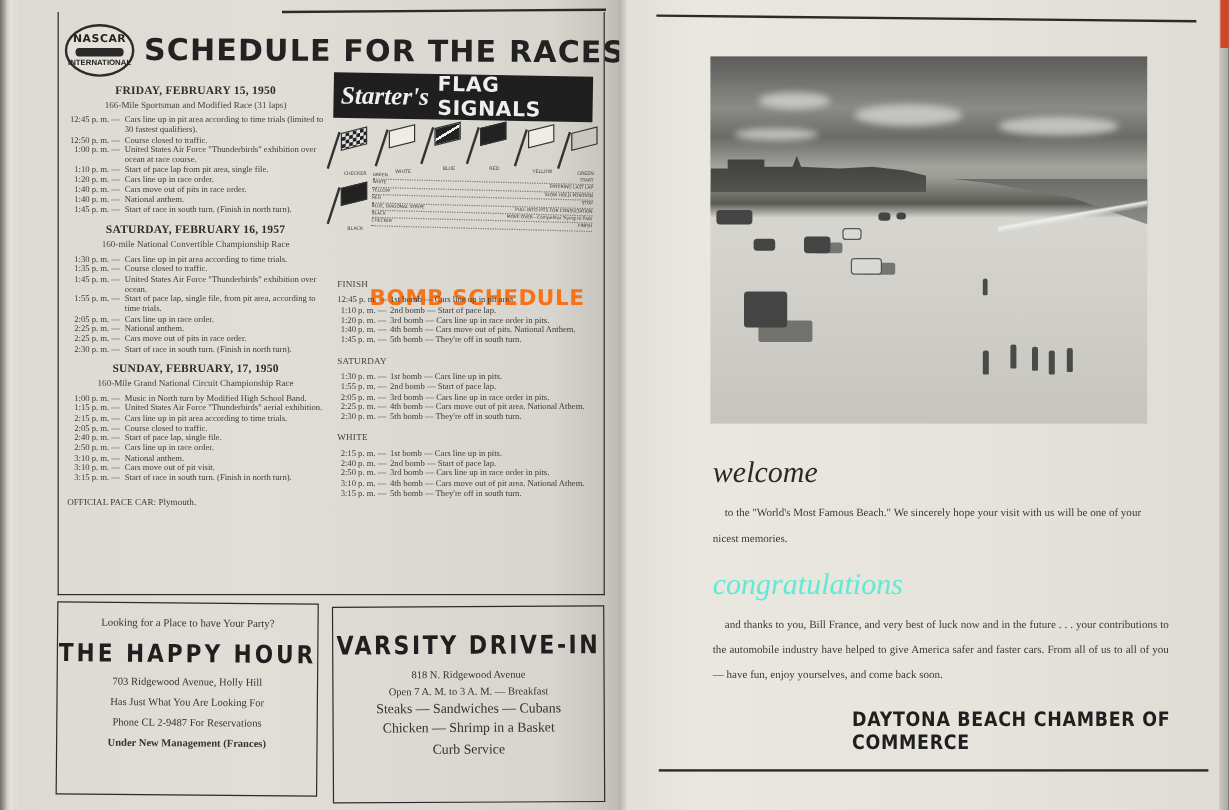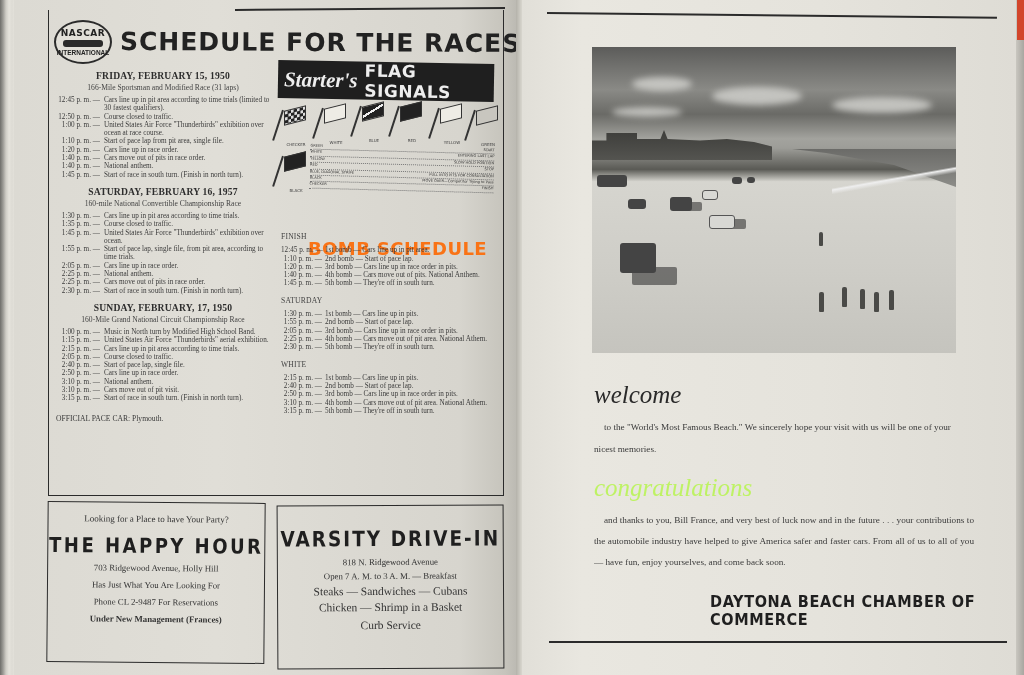--- a/index.html
+++ b/index.html
@@ -110,7 +110,7 @@
 
   .welcome-h { position: absolute; left: 594px; top: 381px; font-family: "Liberation Serif", serif; font-style: italic; font-size: 25px; color: #2a2a2a; }
   .welcome-p { position: absolute; left: 594px; top: 416px; width: 380px; font-size: 9.2px; line-height: 22px; color: #3a3a3a; text-indent: 10px; }
-  .congrats-h { position: absolute; left: 594px; top: 474px; font-family: "Liberation Serif", serif; font-style: italic; font-size: 25px; color: #bef264; }
+  .congrats-h { position: absolute; left: 594px; top: 474px; font-family: "Liberation Serif", serif; font-style: italic; font-size: 25px; color: #5eead4; }
   .congrats-p { position: absolute; left: 594px; top: 510px; width: 380px; font-size: 9.2px; line-height: 21px; color: #3a3a3a; text-indent: 10px; text-align: justify; }
   .signoff { position: absolute; left: 710px; top: 594px; font-family: "DejaVu Sans", sans-serif; font-weight: bold; font-size: 14.5px; letter-spacing: 0.6px; color: #1f1f1f; transform: scaleY(1.15); }
 </style>

